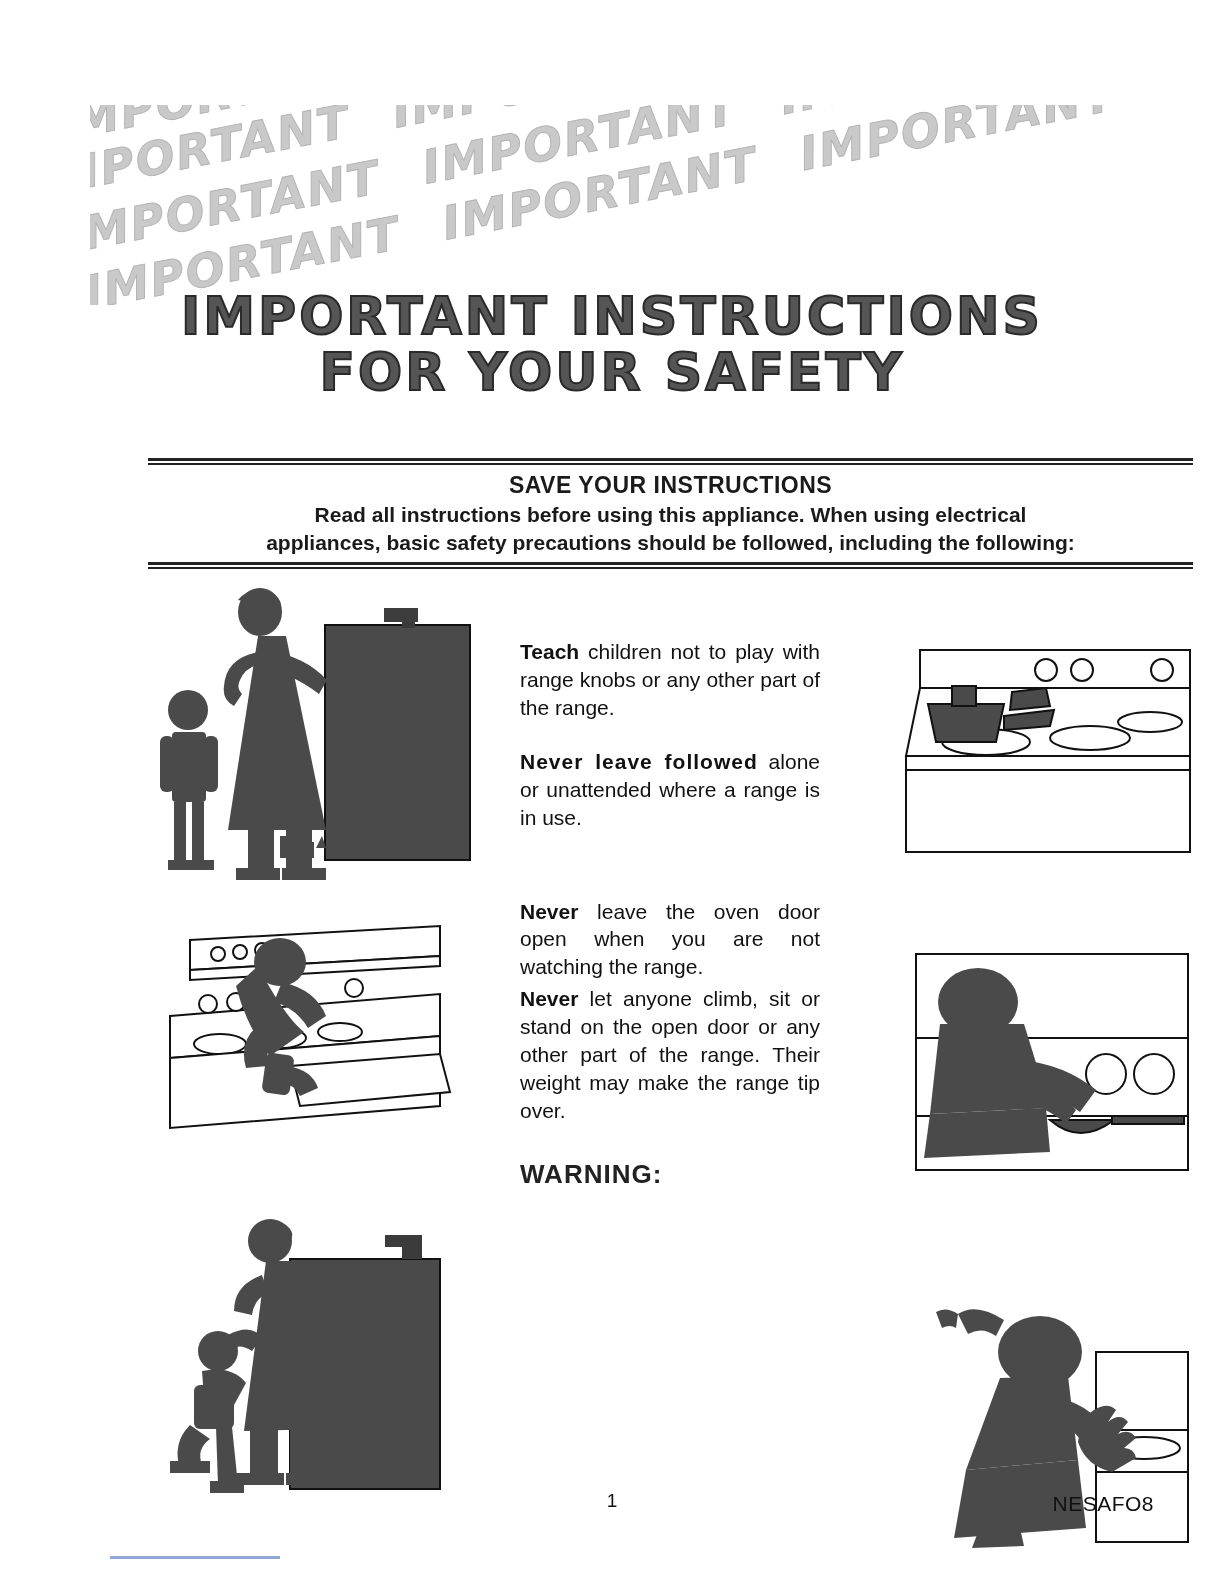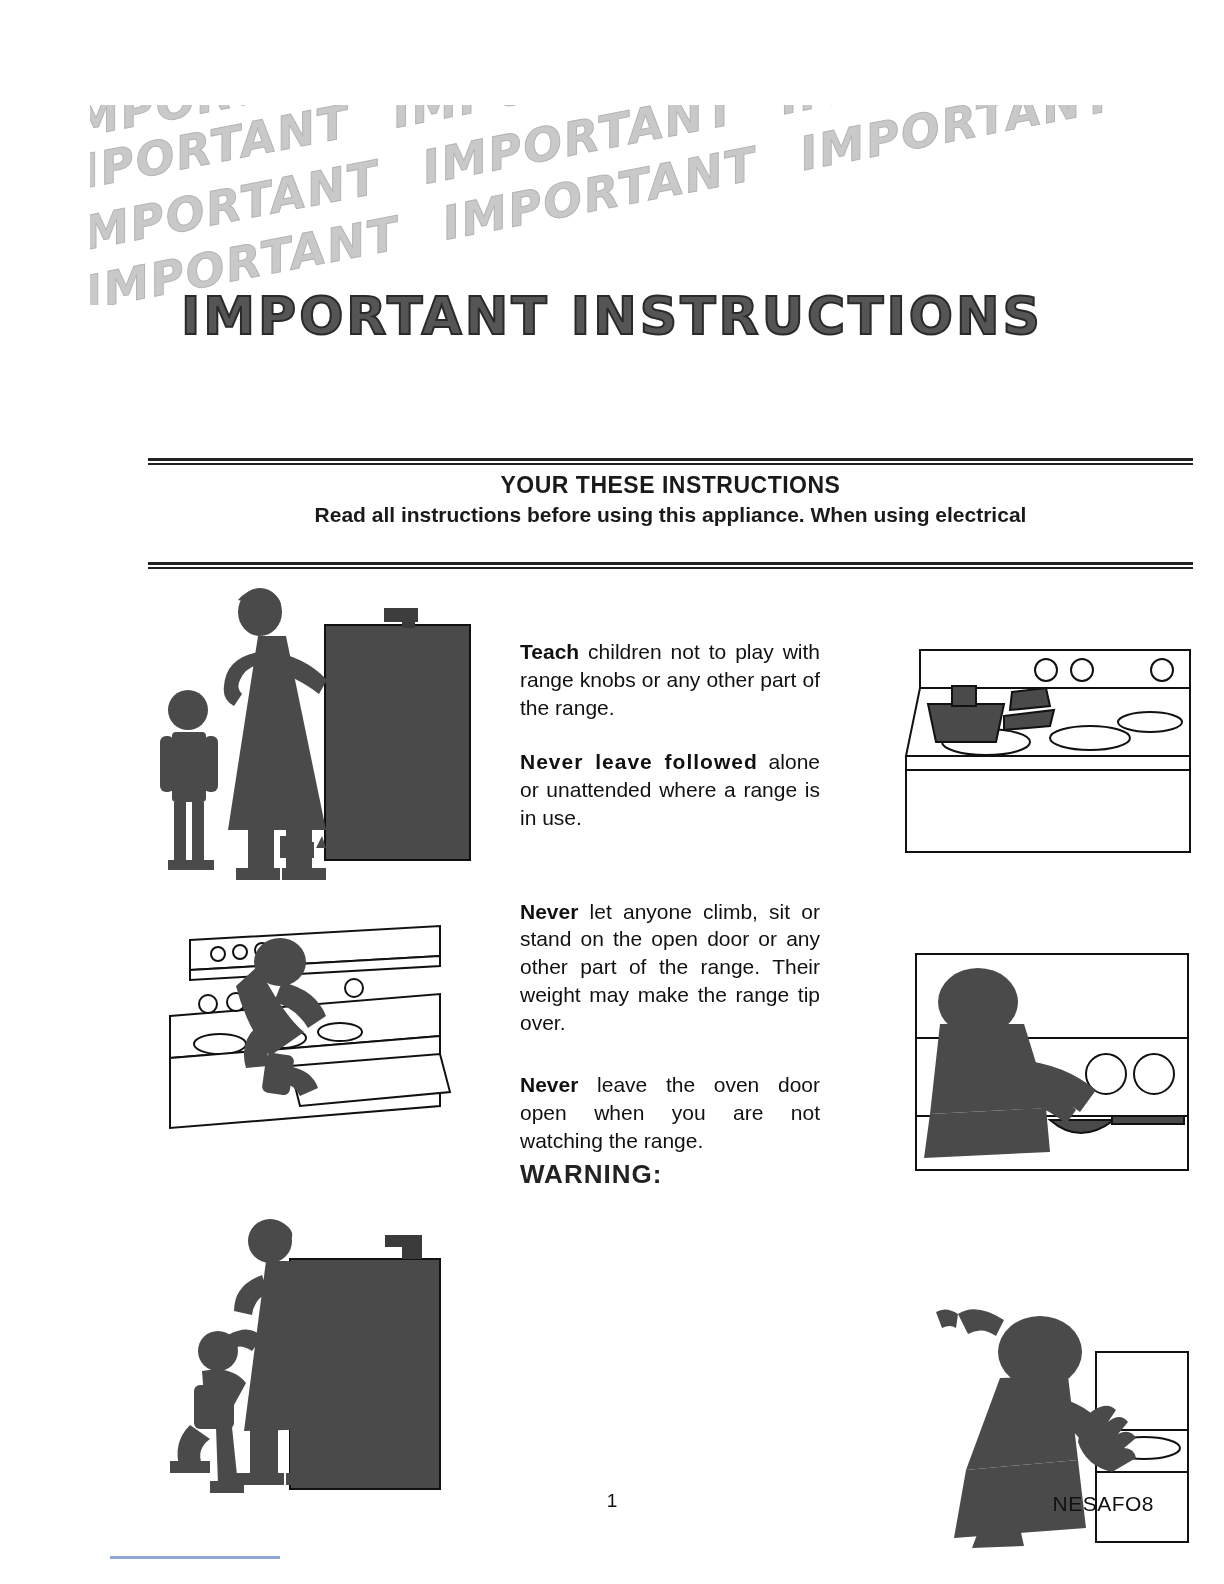--- a/index.html
+++ b/index.html
@@ -196,6 +196,7 @@
 
 <div class="title-block">
   <div class="title-line">IMPORTANT INSTRUCTIONS</div>
+  <div class="title-line">FOR YOUR SAFETY</div>
 </div>
 
 <div class="rule rule-top"></div>

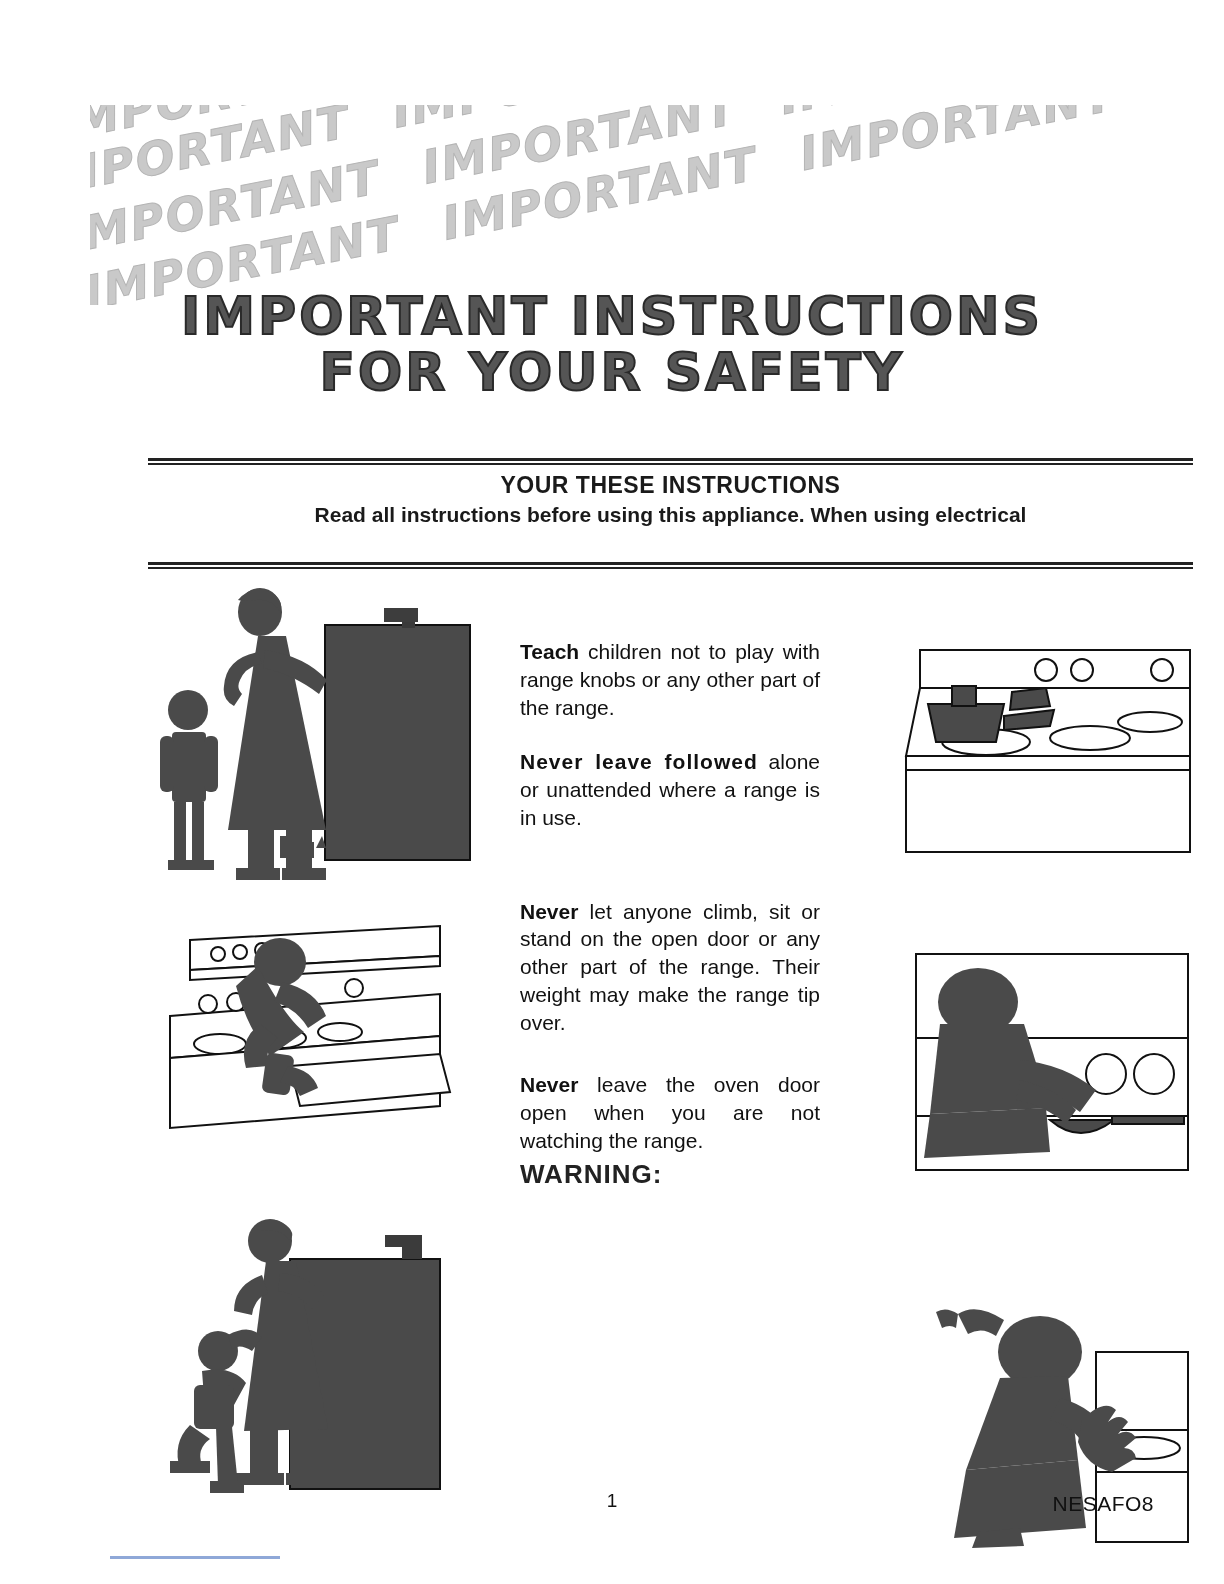--- a/index.html
+++ b/index.html
@@ -201,7 +201,7 @@
 
 <div class="rule rule-top"></div>
 <div class="save-block">
-  <div class="heading">YOUR THESE INSTRUCTIONS</div>
+  <div class="heading">SAVE YOUR INSTRUCTIONS</div>
   <div>Read all instructions before using this appliance.  When using electrical</div>
 </div>
 <div class="rule rule-bottom"></div>

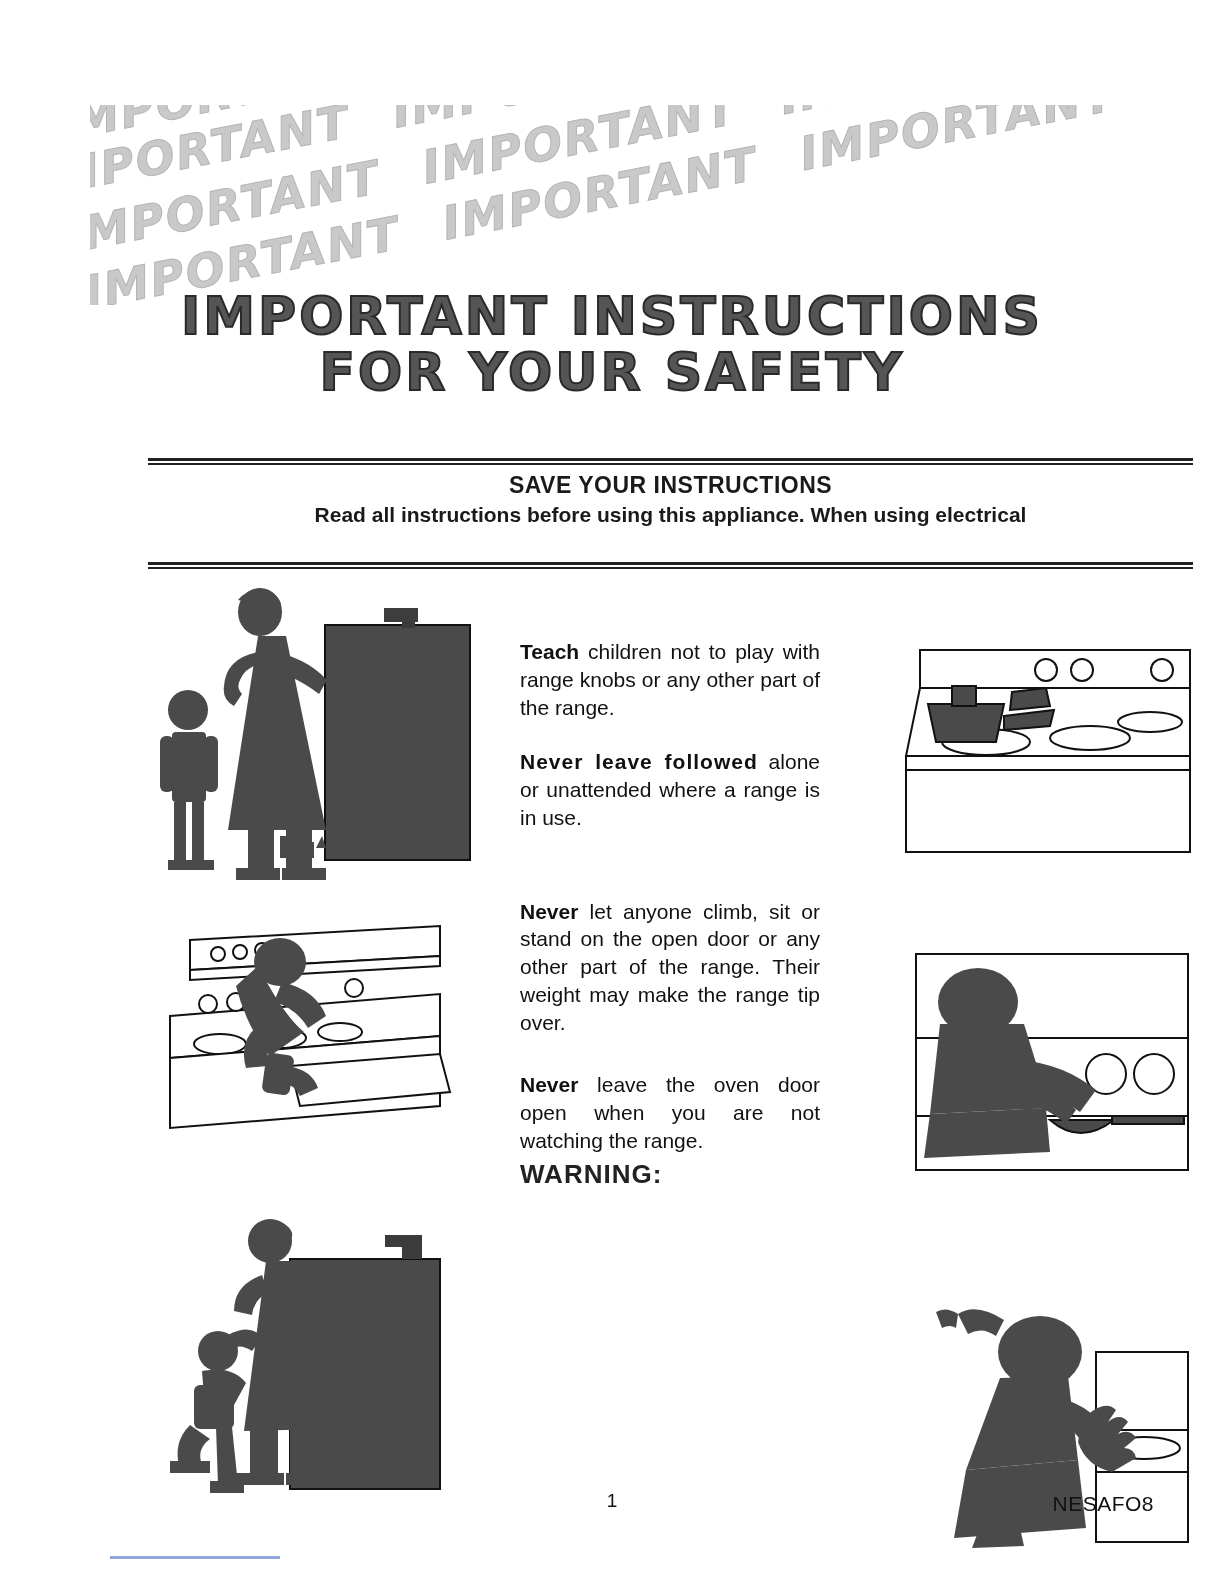--- a/index.html
+++ b/index.html
@@ -203,6 +203,7 @@
 <div class="save-block">
   <div class="heading">SAVE YOUR INSTRUCTIONS</div>
   <div>Read all instructions before using this appliance.  When using electrical</div>
+  <div>appliances, basic safety precautions should be followed, including the following:</div>
 </div>
 <div class="rule rule-bottom"></div>
 

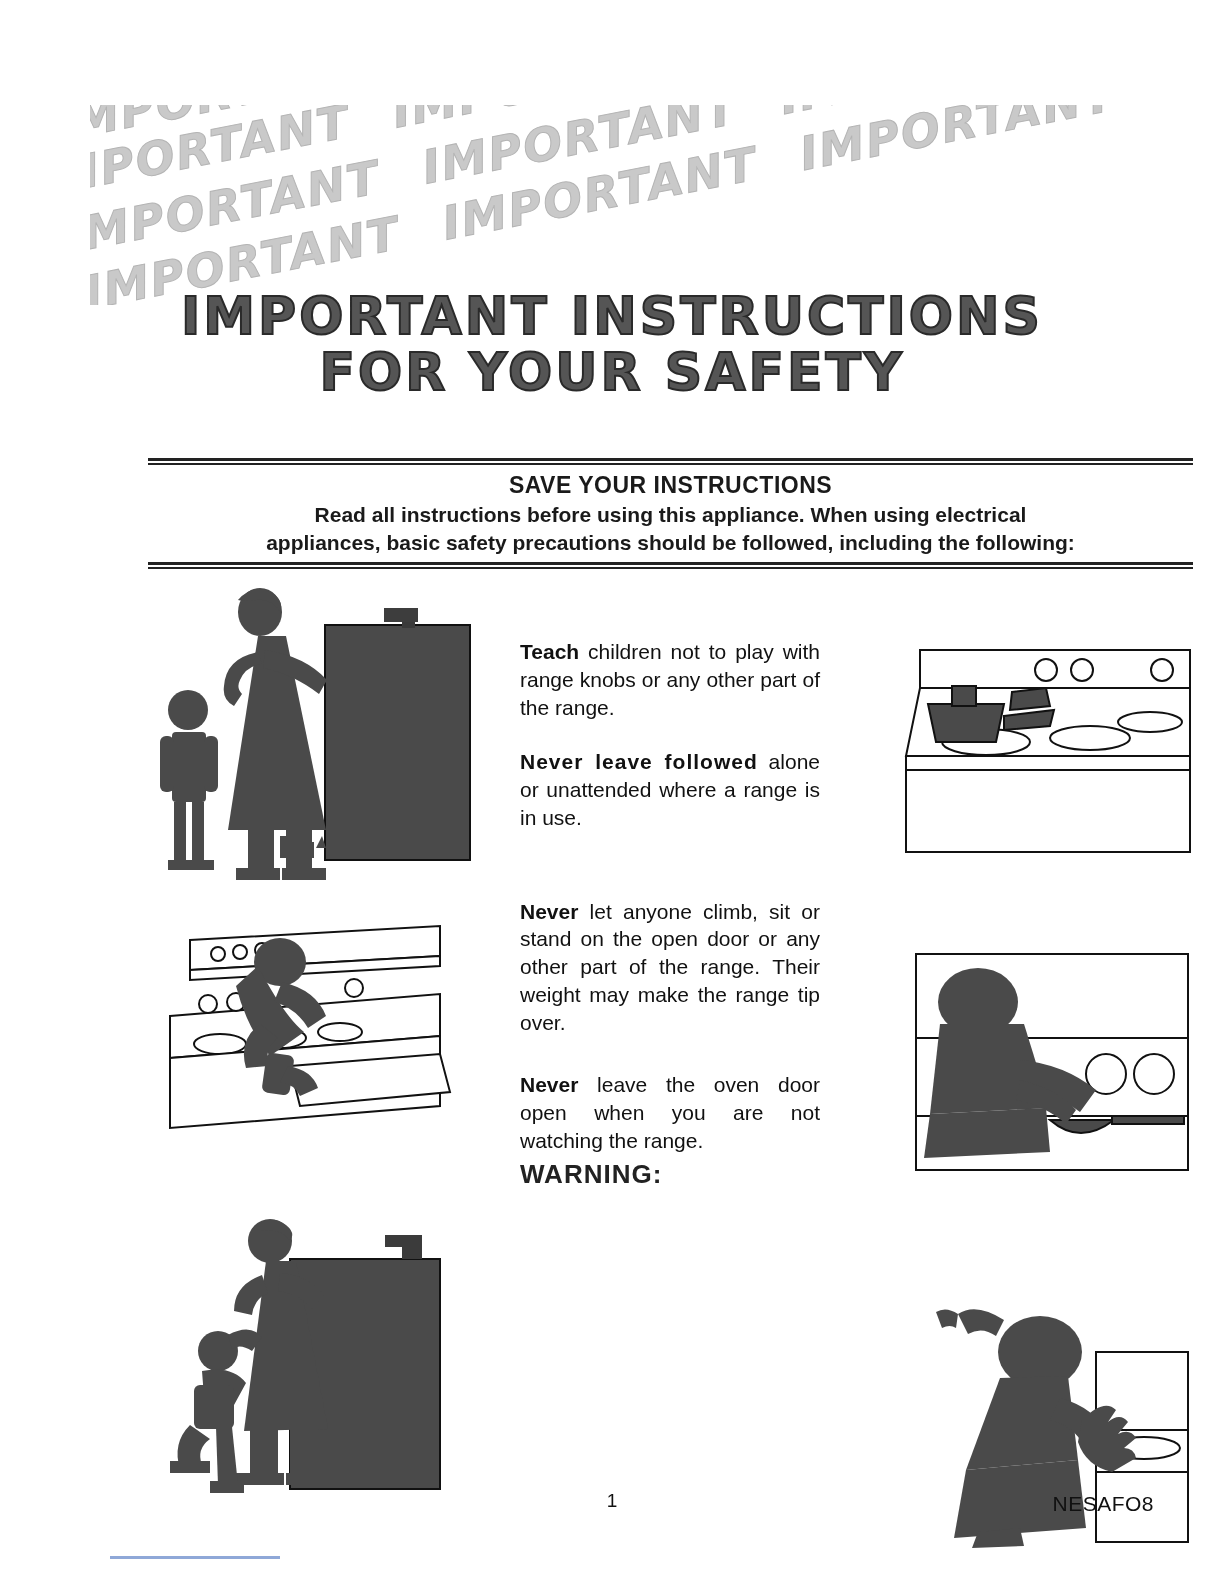--- a/index.html
+++ b/index.html
@@ -329,12 +329,12 @@
     </div>
 
 
+    <div class="para" style="margin-bottom:4px;">
+      <b>Never</b><span> leave the oven door open when you are not watching the range.</span>
+    </div>
+
     <div class="para" style="margin-bottom:34px;">
       <b>Never</b><span> let anyone climb, sit or stand on the open door or any other part of the range. Their weight may make the range tip over.</span>
-    </div>
-
-    <div class="para" style="margin-bottom:4px;">
-      <b>Never</b><span> leave the oven door open when you are not watching the range.</span>
     </div>
 
     <div class="warn-label">WARNING:</div>

